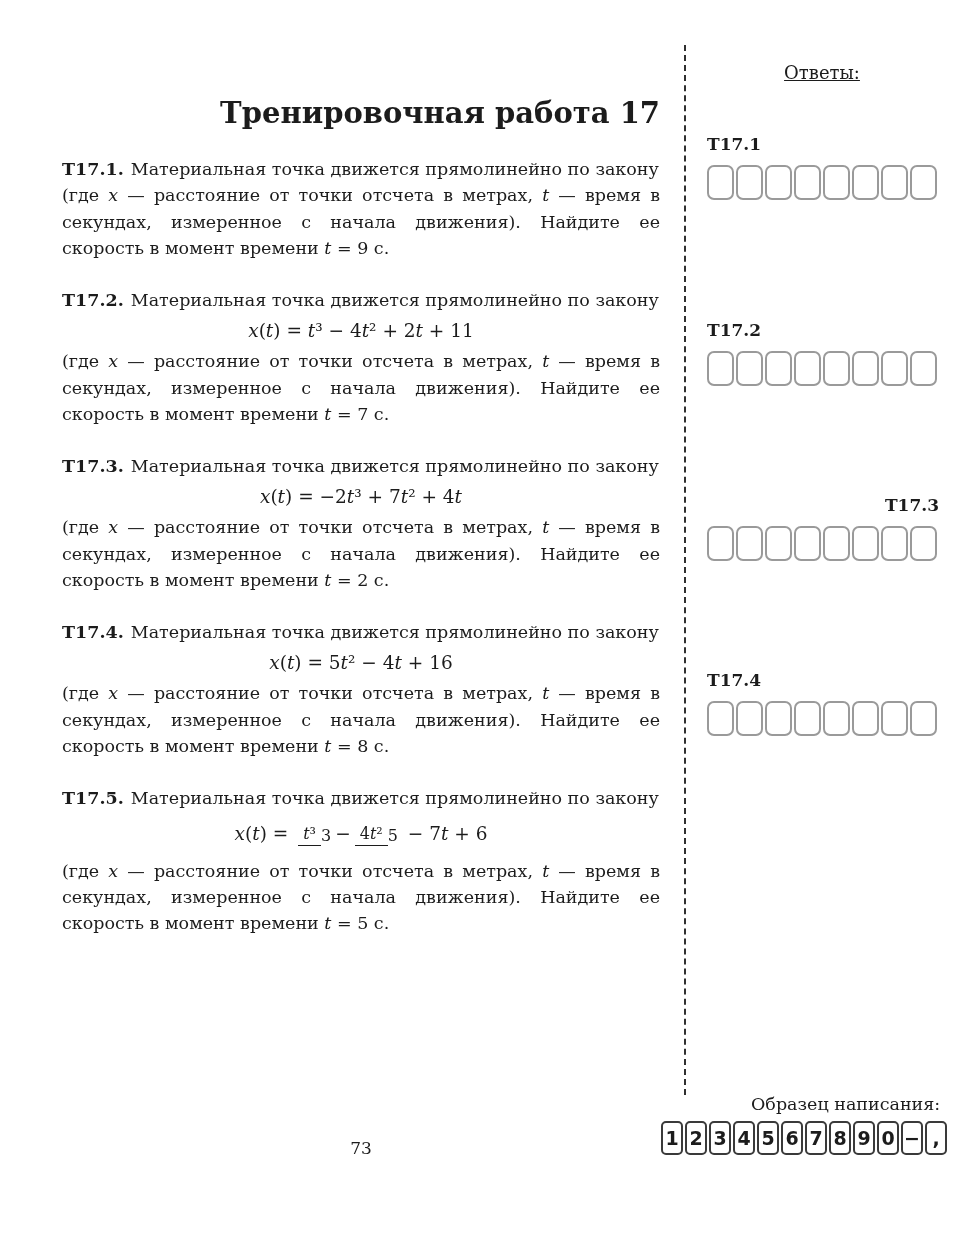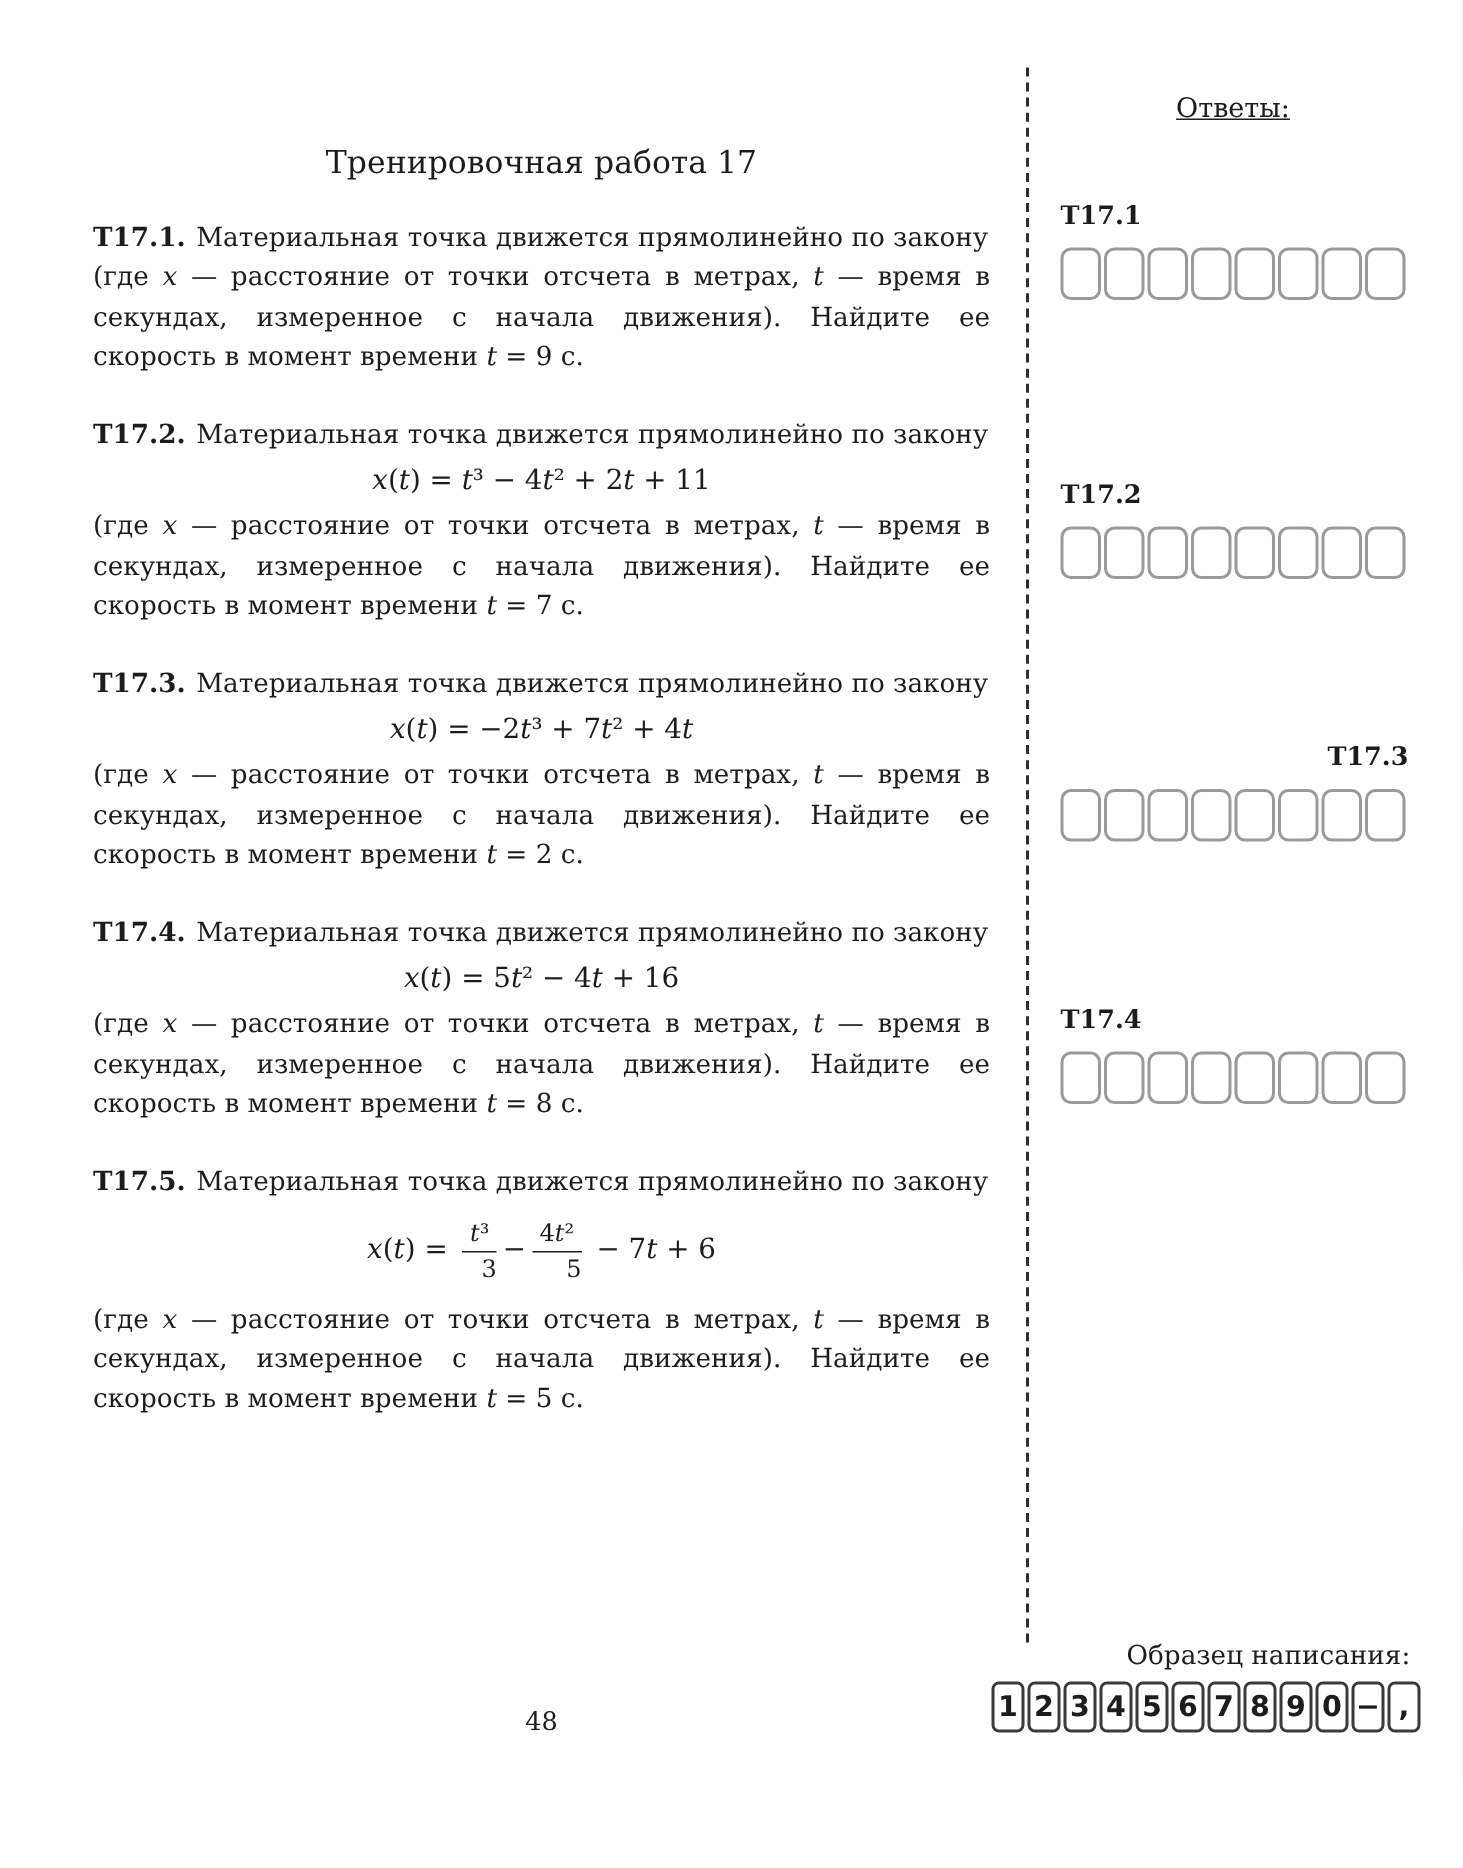--- a/index.html
+++ b/index.html
@@ -23,9 +23,9 @@
   }
   .title {
     margin: 0 0 26px 0;
-    text-align: center;
-    font-size: 21px;
-    font-weight: normal;
+    text-align: right;
+    font-size: 29px;
+    font-weight: bold;
   }
   .problem { margin: 16px 0 26px 0; }
   .ptext {

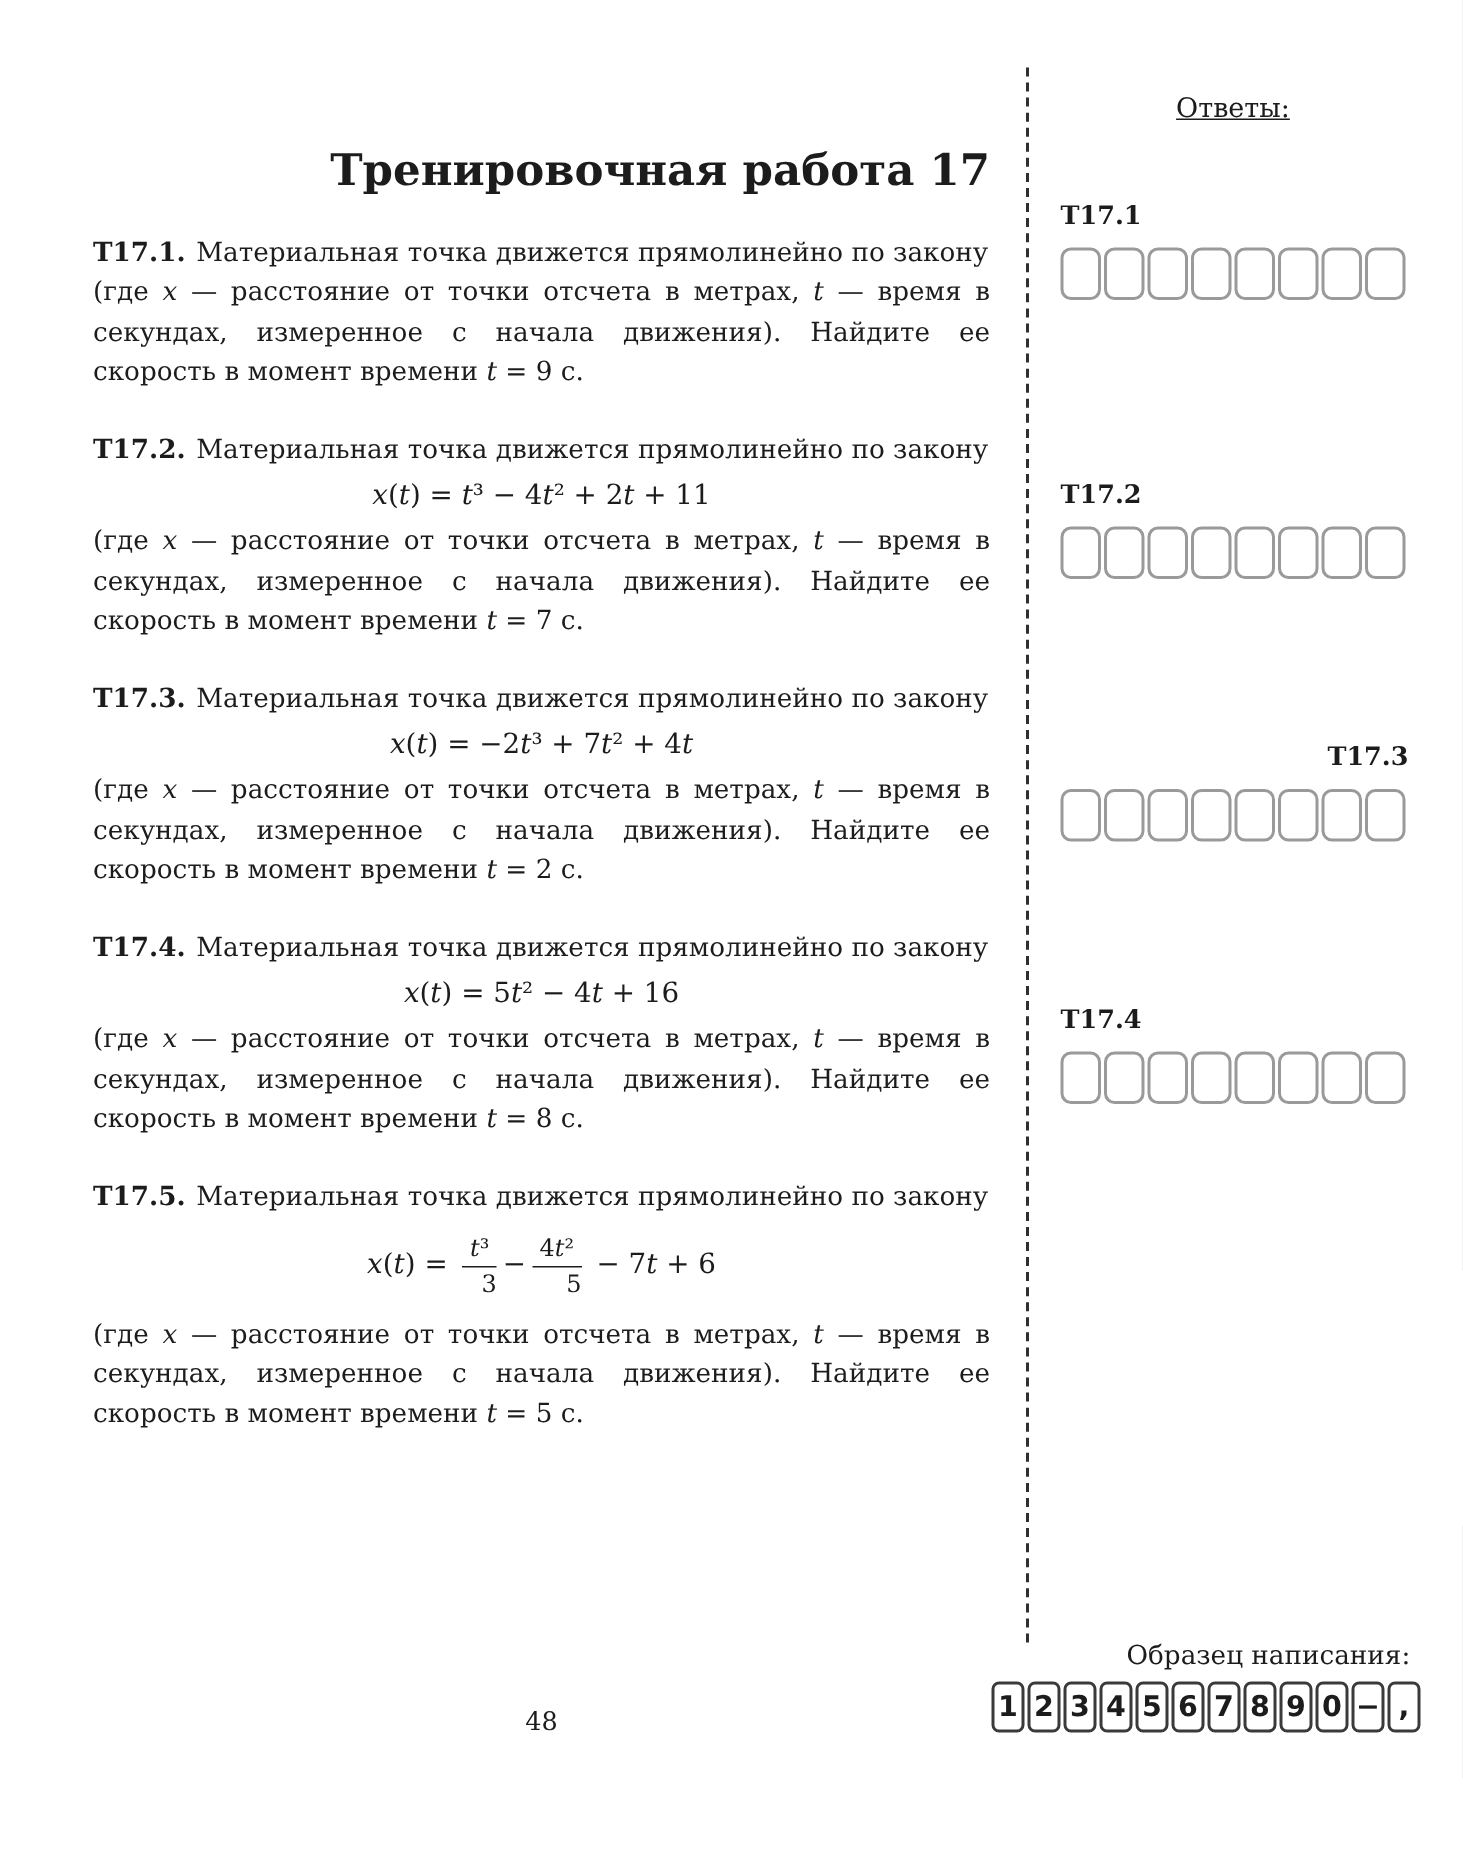--- a/index.html
+++ b/index.html
@@ -44,8 +44,8 @@
   .formula-frac { margin: 12px 0; }
   .frac {
     display: inline-flex;
-    flex-direction: column;
-    align-items: flex-end;
+    flex-direction: row;
+    align-items: center;
     vertical-align: middle;
     font-size: 16px;
     line-height: 1.15;

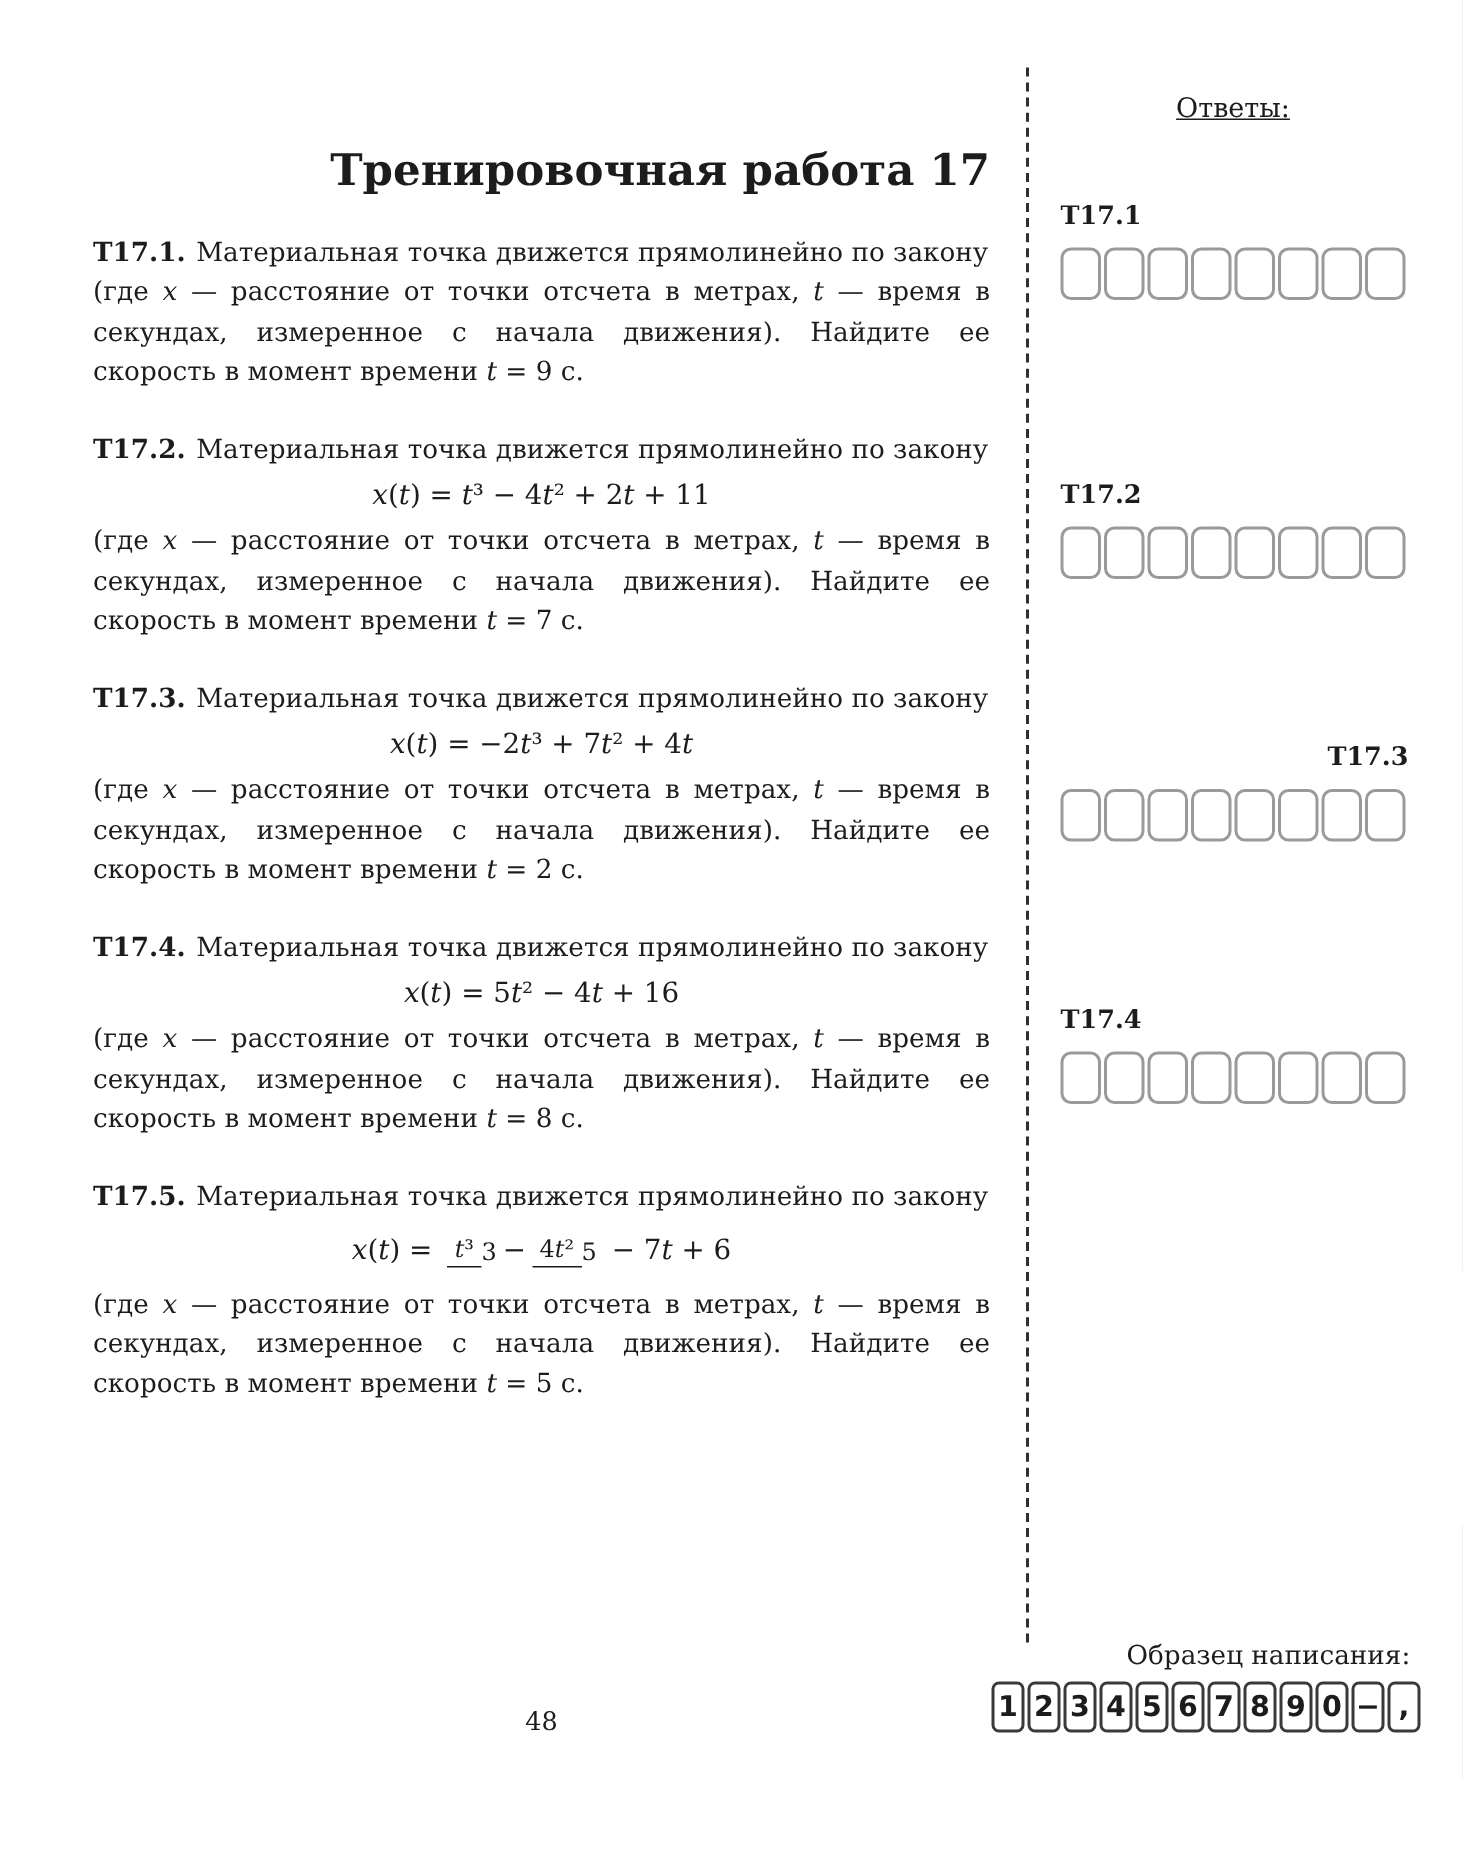--- a/index.html
+++ b/index.html
@@ -247,7 +247,7 @@
       <span class="sample-cell">,</span>
     </div>
 
-  <div class="page-number">48</div>
+  <div class="page-number">73</div>
 
 </div>
 

